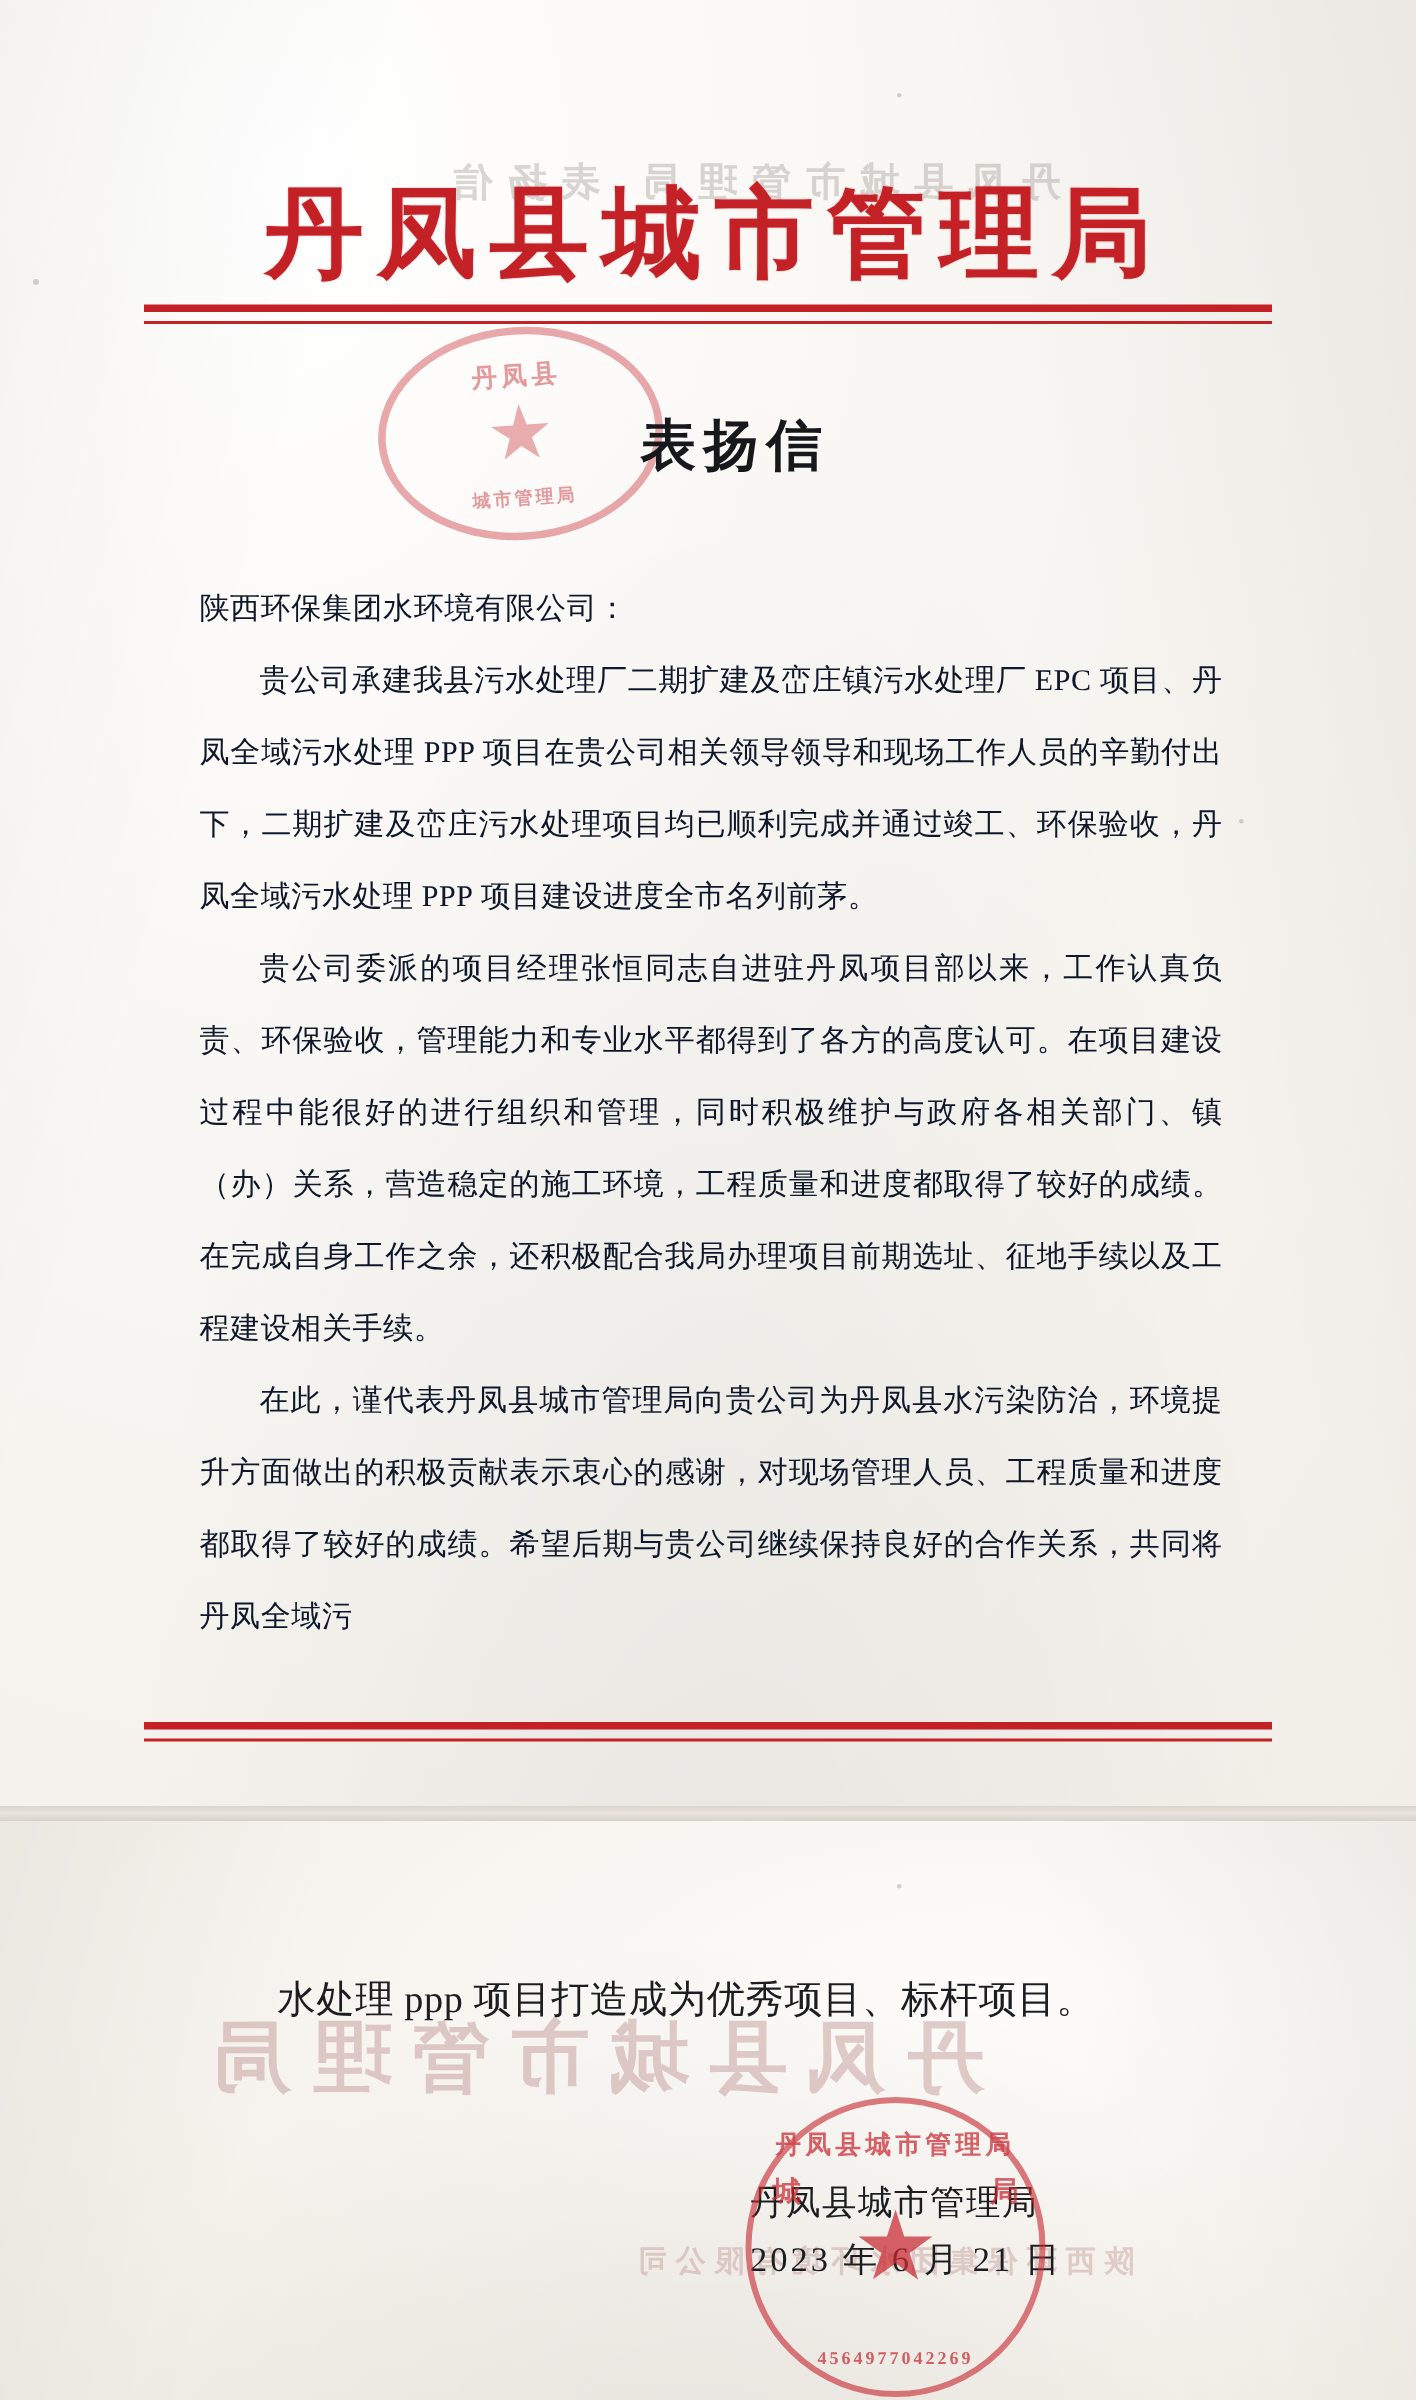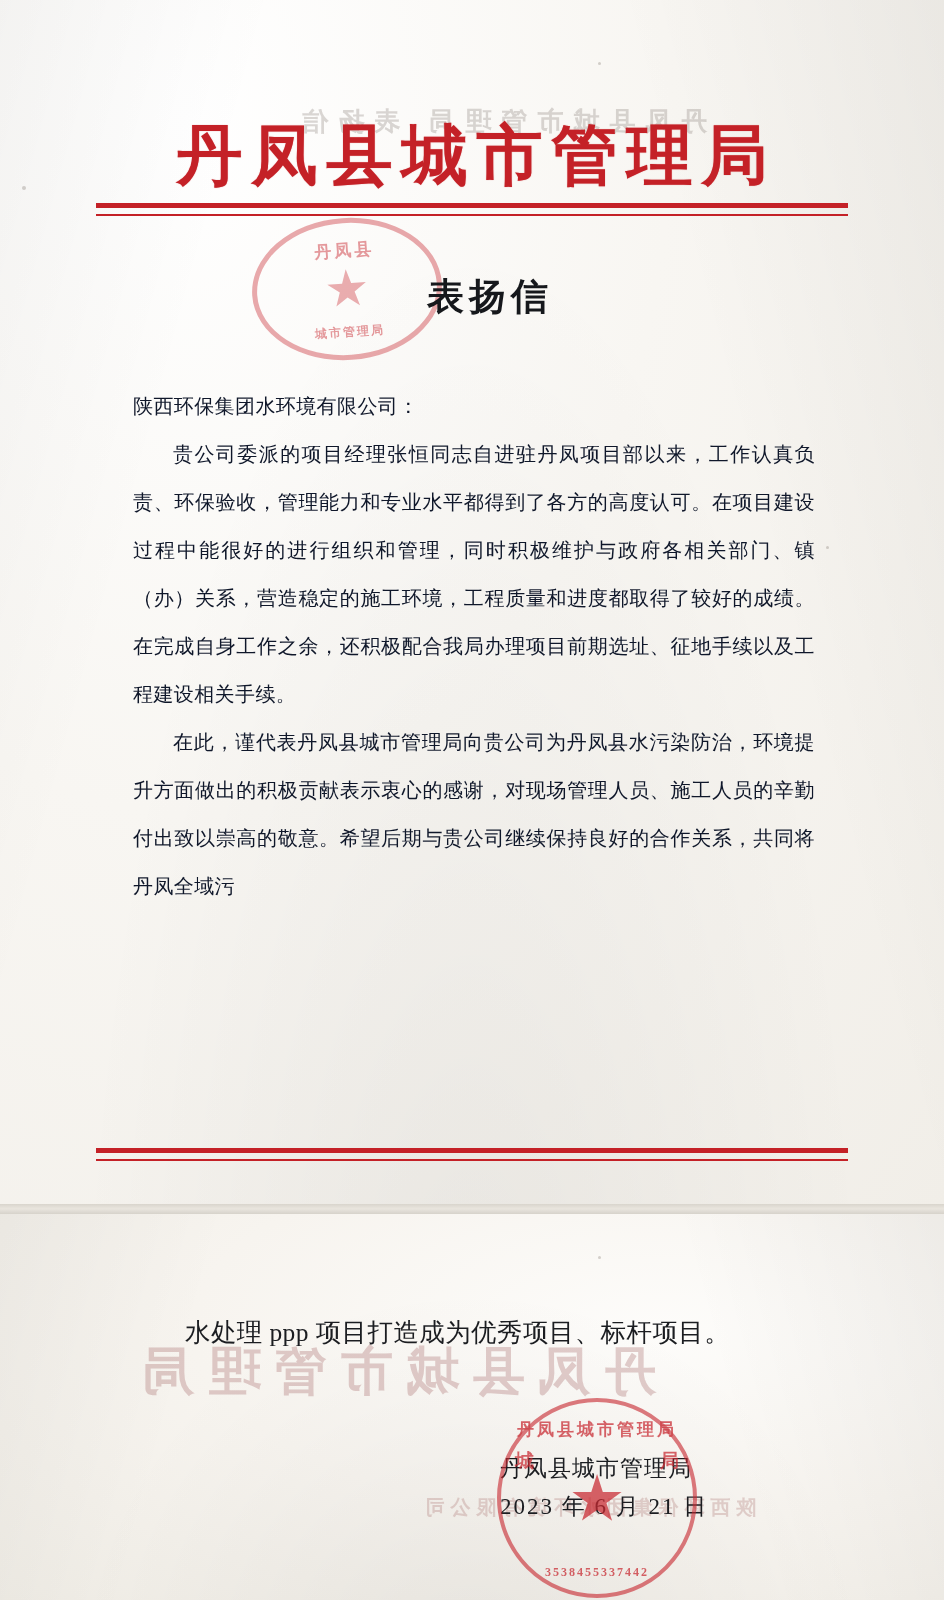--- a/index.html
+++ b/index.html
@@ -270,6 +270,7 @@
 
 <div class="body-block">
   <p class="salutation">陕西环保集团水环境有限公司：</p>
+  <p class="para">贵公司承建我县污水处理厂二期扩建及峦庄镇污水处理厂 EPC 项目、丹凤全域污水处理 PPP 项目在贵公司相关领导领导和现场工作人员的辛勤付出下，二期扩建及峦庄污水处理项目均已顺利完成并通过竣工、环保验收，丹凤全域污水处理 PPP 项目建设进度全市名列前茅。</p>
   <p class="para">贵公司委派的项目经理张恒同志自进驻丹凤项目部以来，工作认真负责、环保验收，管理能力和专业水平都得到了各方的高度认可。在项目建设过程中能很好的进行组织和管理，同时积极维护与政府各相关部门、镇（办）关系，营造稳定的施工环境，工程质量和进度都取得了较好的成绩。在完成自身工作之余，还积极配合我局办理项目前期选址、征地手续以及工程建设相关手续。</p>
   <p class="para">在此，谨代表丹凤县城市管理局向贵公司为丹凤县水污染防治，环境提升方面做出的积极贡献表示衷心的感谢，对现场管理人员、施工人员的辛勤付出致以崇高的敬意。希望后期与贵公司继续保持良好的合作关系，共同将丹凤全域污</p>
 </div>

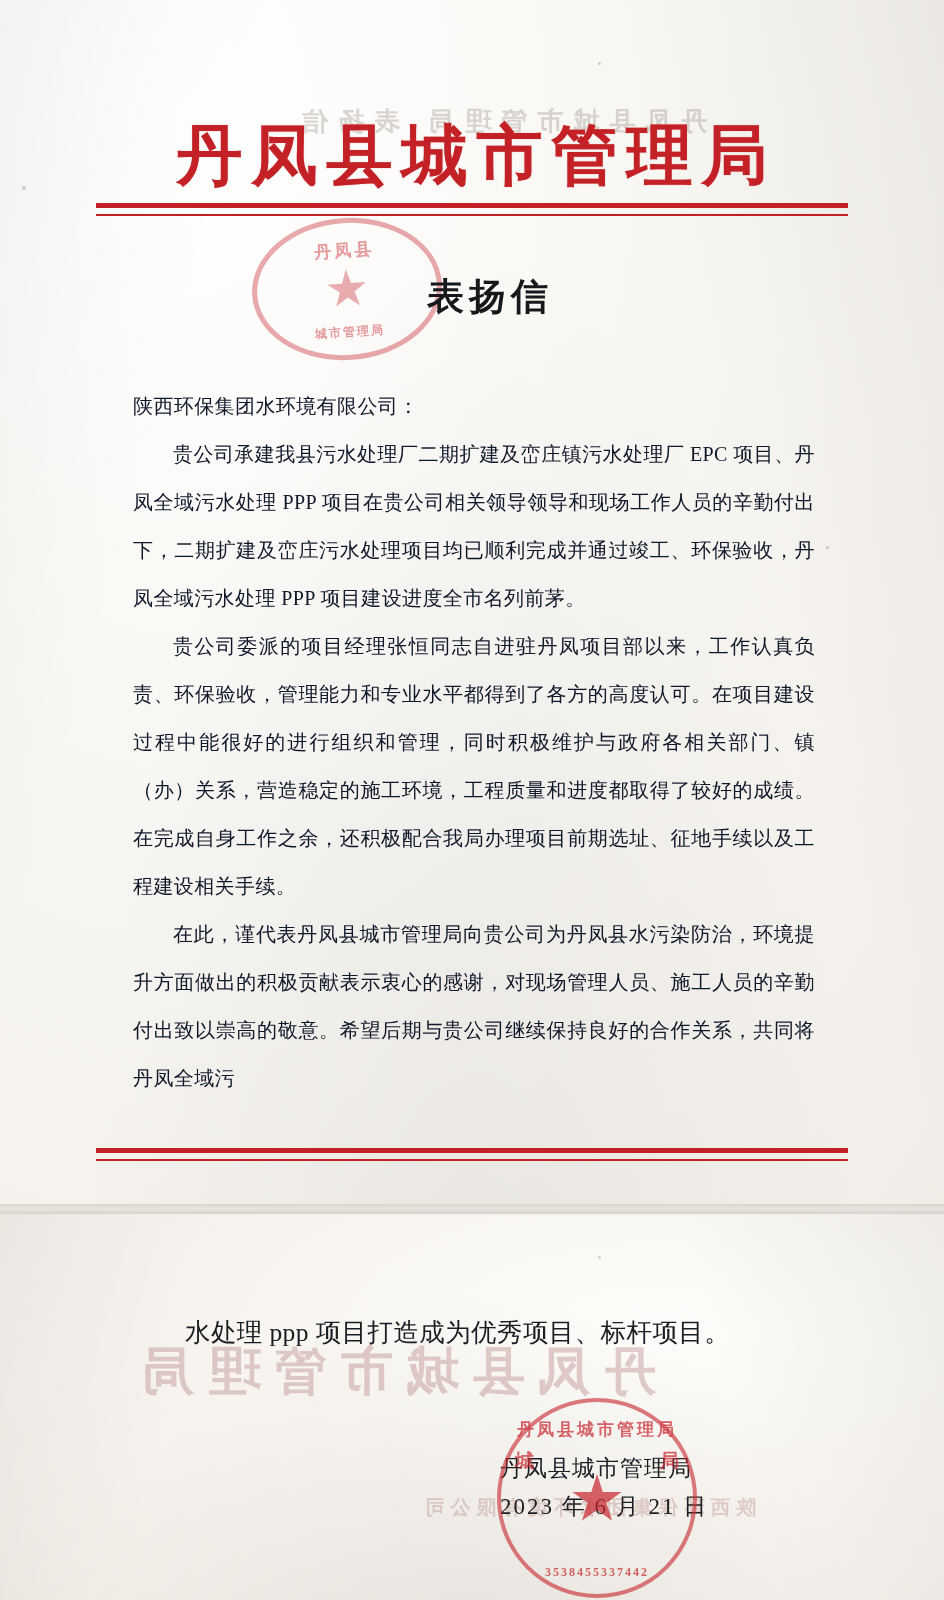--- a/index.html
+++ b/index.html
@@ -272,7 +272,7 @@
   <p class="salutation">陕西环保集团水环境有限公司：</p>
   <p class="para">贵公司承建我县污水处理厂二期扩建及峦庄镇污水处理厂 EPC 项目、丹凤全域污水处理 PPP 项目在贵公司相关领导领导和现场工作人员的辛勤付出下，二期扩建及峦庄污水处理项目均已顺利完成并通过竣工、环保验收，丹凤全域污水处理 PPP 项目建设进度全市名列前茅。</p>
   <p class="para">贵公司委派的项目经理张恒同志自进驻丹凤项目部以来，工作认真负责、环保验收，管理能力和专业水平都得到了各方的高度认可。在项目建设过程中能很好的进行组织和管理，同时积极维护与政府各相关部门、镇（办）关系，营造稳定的施工环境，工程质量和进度都取得了较好的成绩。在完成自身工作之余，还积极配合我局办理项目前期选址、征地手续以及工程建设相关手续。</p>
-  <p class="para">在此，谨代表丹凤县城市管理局向贵公司为丹凤县水污染防治，环境提升方面做出的积极贡献表示衷心的感谢，对现场管理人员、施工人员的辛勤付出致以崇高的敬意。希望后期与贵公司继续保持良好的合作关系，共同将丹凤全域污</p>
+  <p class="para">在此，谨代表丹凤县城市管理局向贵公司为丹凤县水污染防治，环境提升方面做出的积极贡献表示衷心的感谢，对现场管理人员、工程质量和进度都取得了较好的成绩。希望后期与贵公司继续保持良好的合作关系，共同将丹凤全域污</p>
 </div>
 
 <div class="rule-red rule-bottom-1"></div>

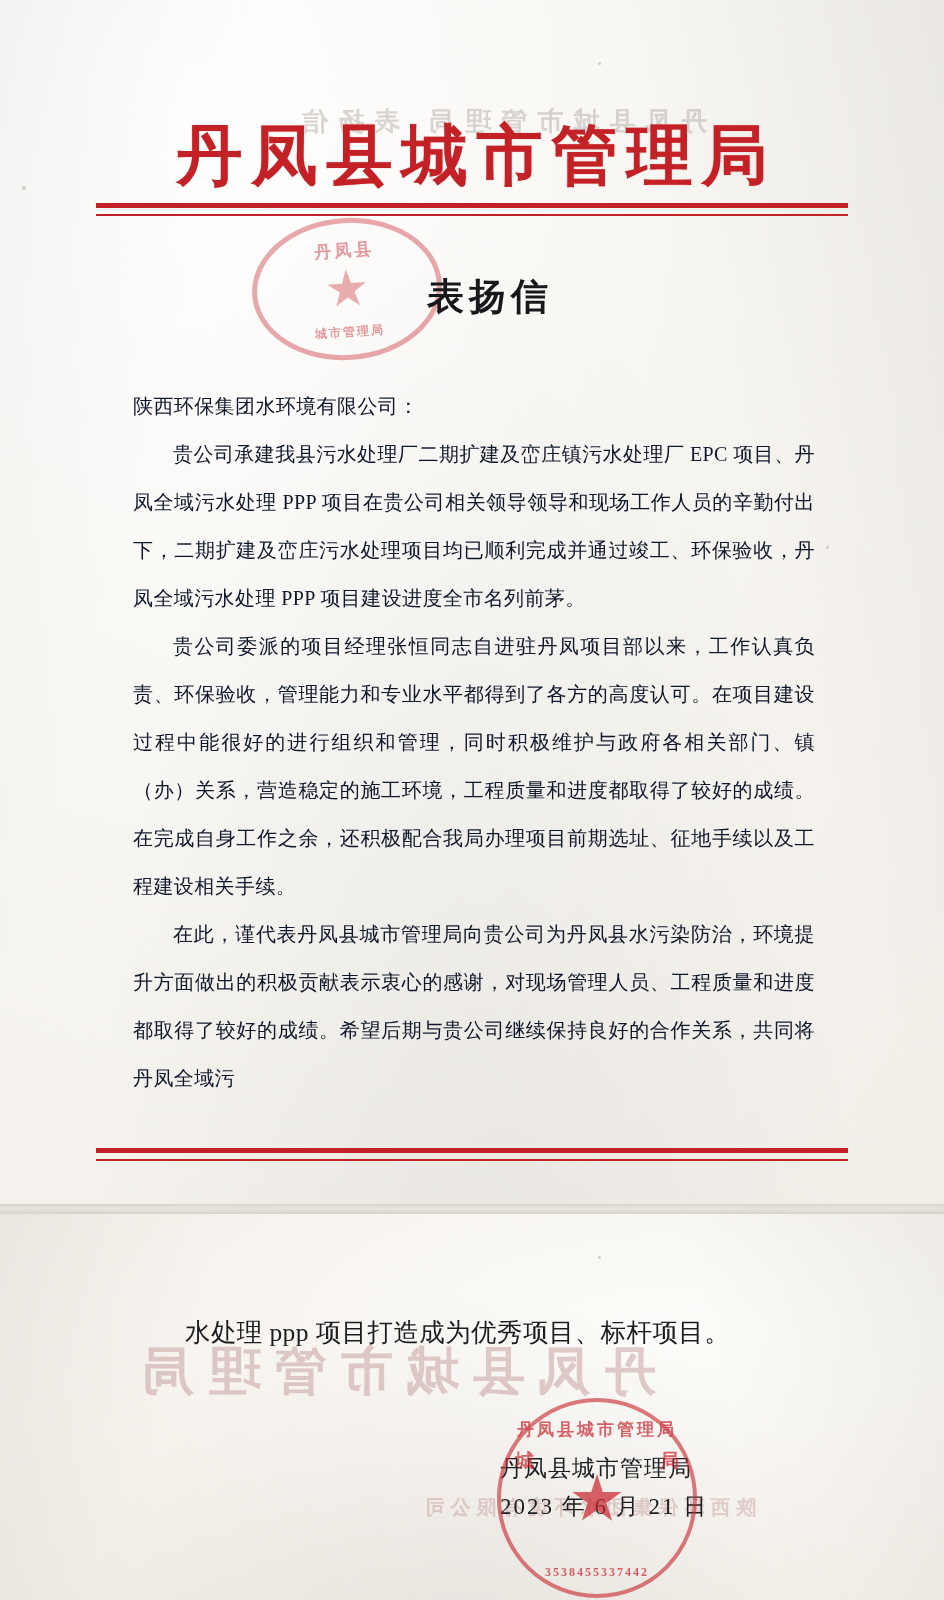--- a/index.html
+++ b/index.html
@@ -290,7 +290,7 @@
   <div class="seal-side-l">城</div>
   <div class="seal-side-r">局</div>
   <div class="seal-star">★</div>
-  <div class="seal-arc-bottom">3538455337442</div>
+  <div class="seal-arc-bottom">4564977042269</div>
 </div>
 
 <div class="speck" style="top:62px;left:598px;width:3px;height:3px;"></div>

